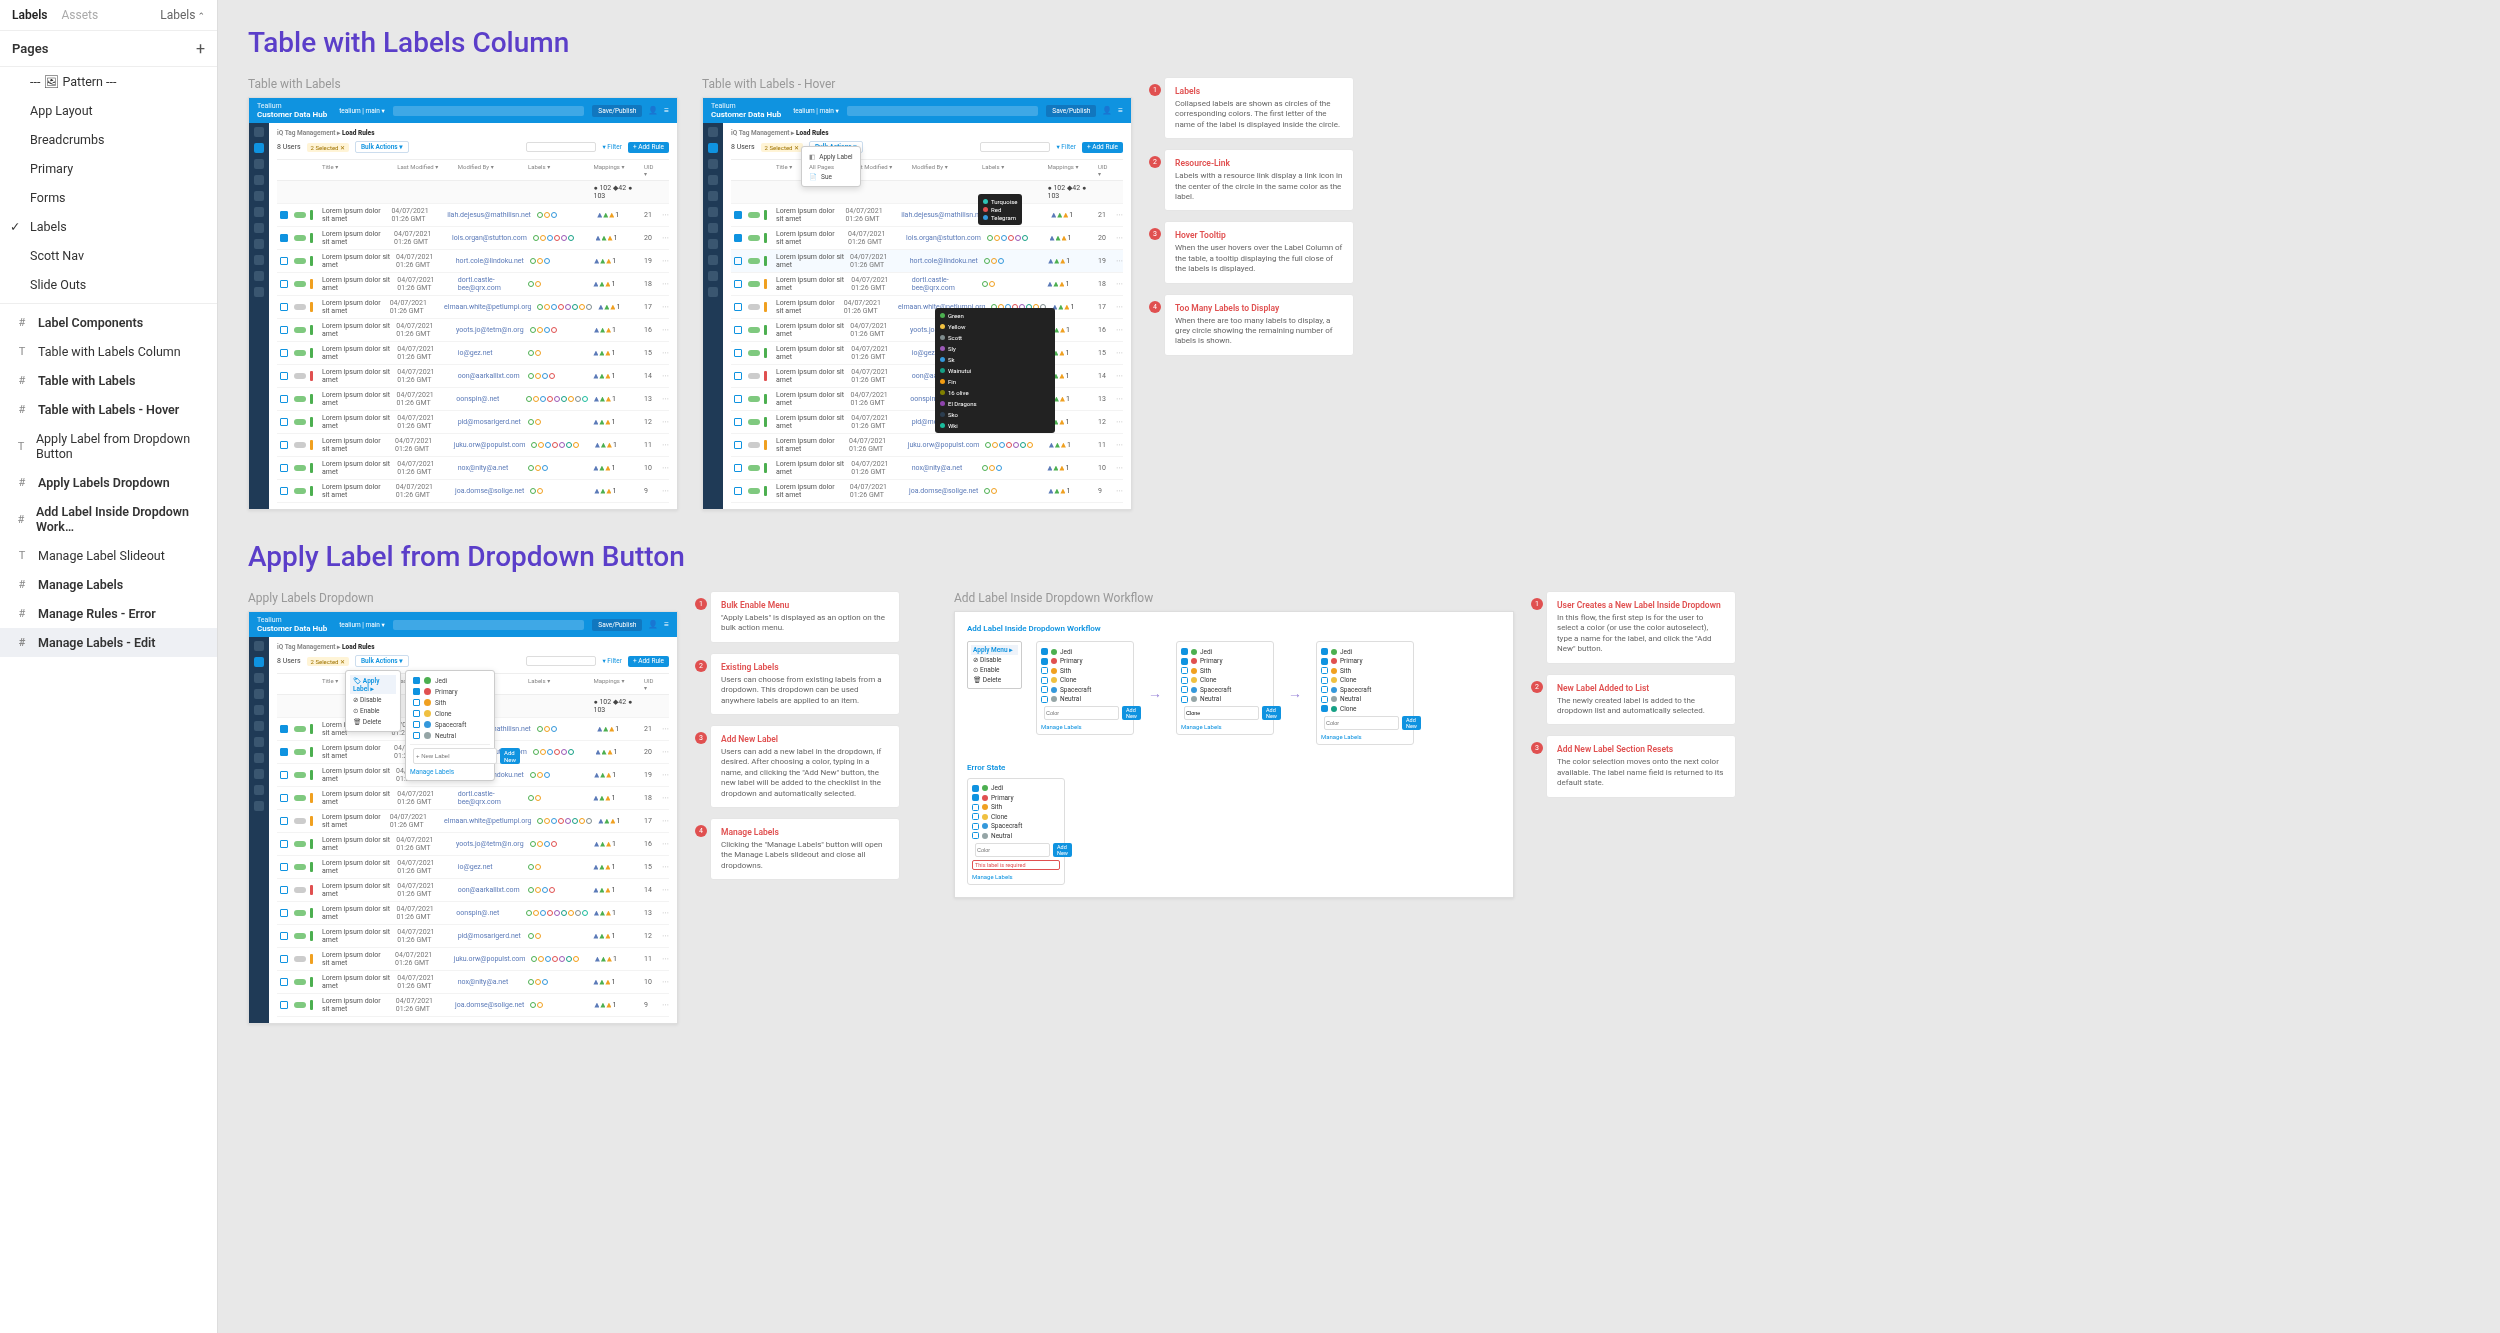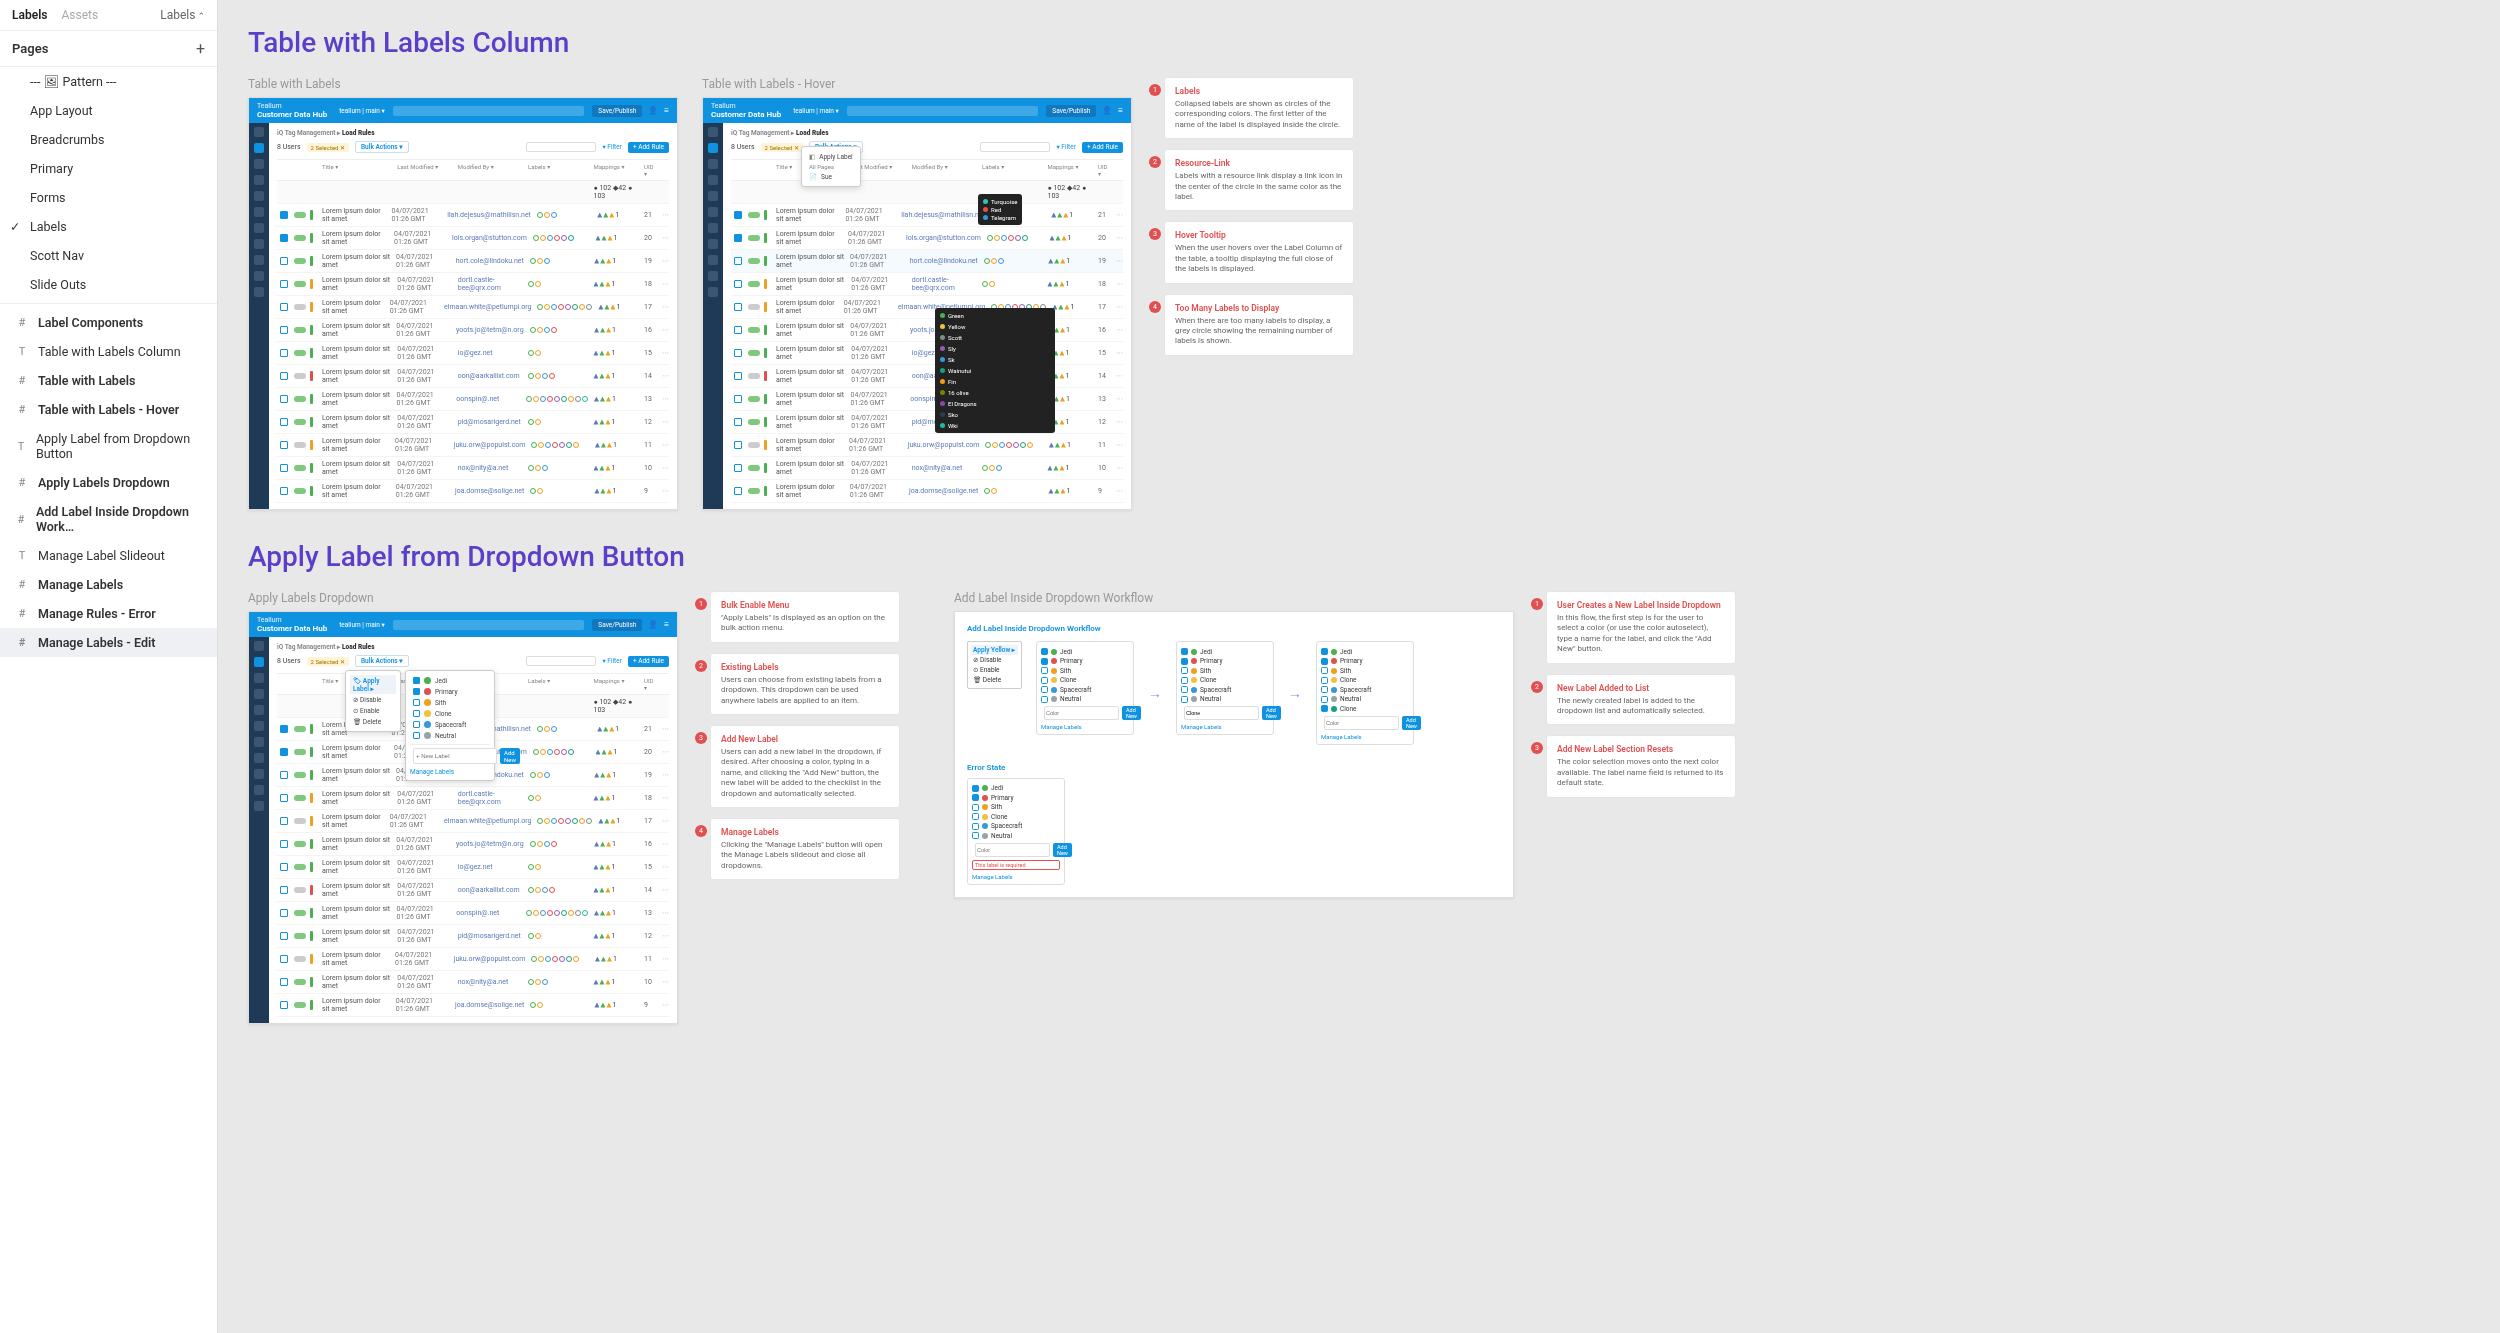--- a/index.html
+++ b/index.html
@@ -1603,7 +1603,7 @@
   <div class="hdr" style="color:#0f93e0;font-weight:600;font-size:8px;margin-bottom:8px">Add Label Inside Dropdown Workflow</div>
   <div class="flow-row">
     <div class="flow-ctx">
-      <div class="ci sel">Apply Yellow ▸</div>
+      <div class="ci sel">Apply Menu ▸</div>
       <div class="ci">⊘ Disable</div>
       <div class="ci">⊙ Enable</div>
       <div class="ci">🗑 Delete</div>

